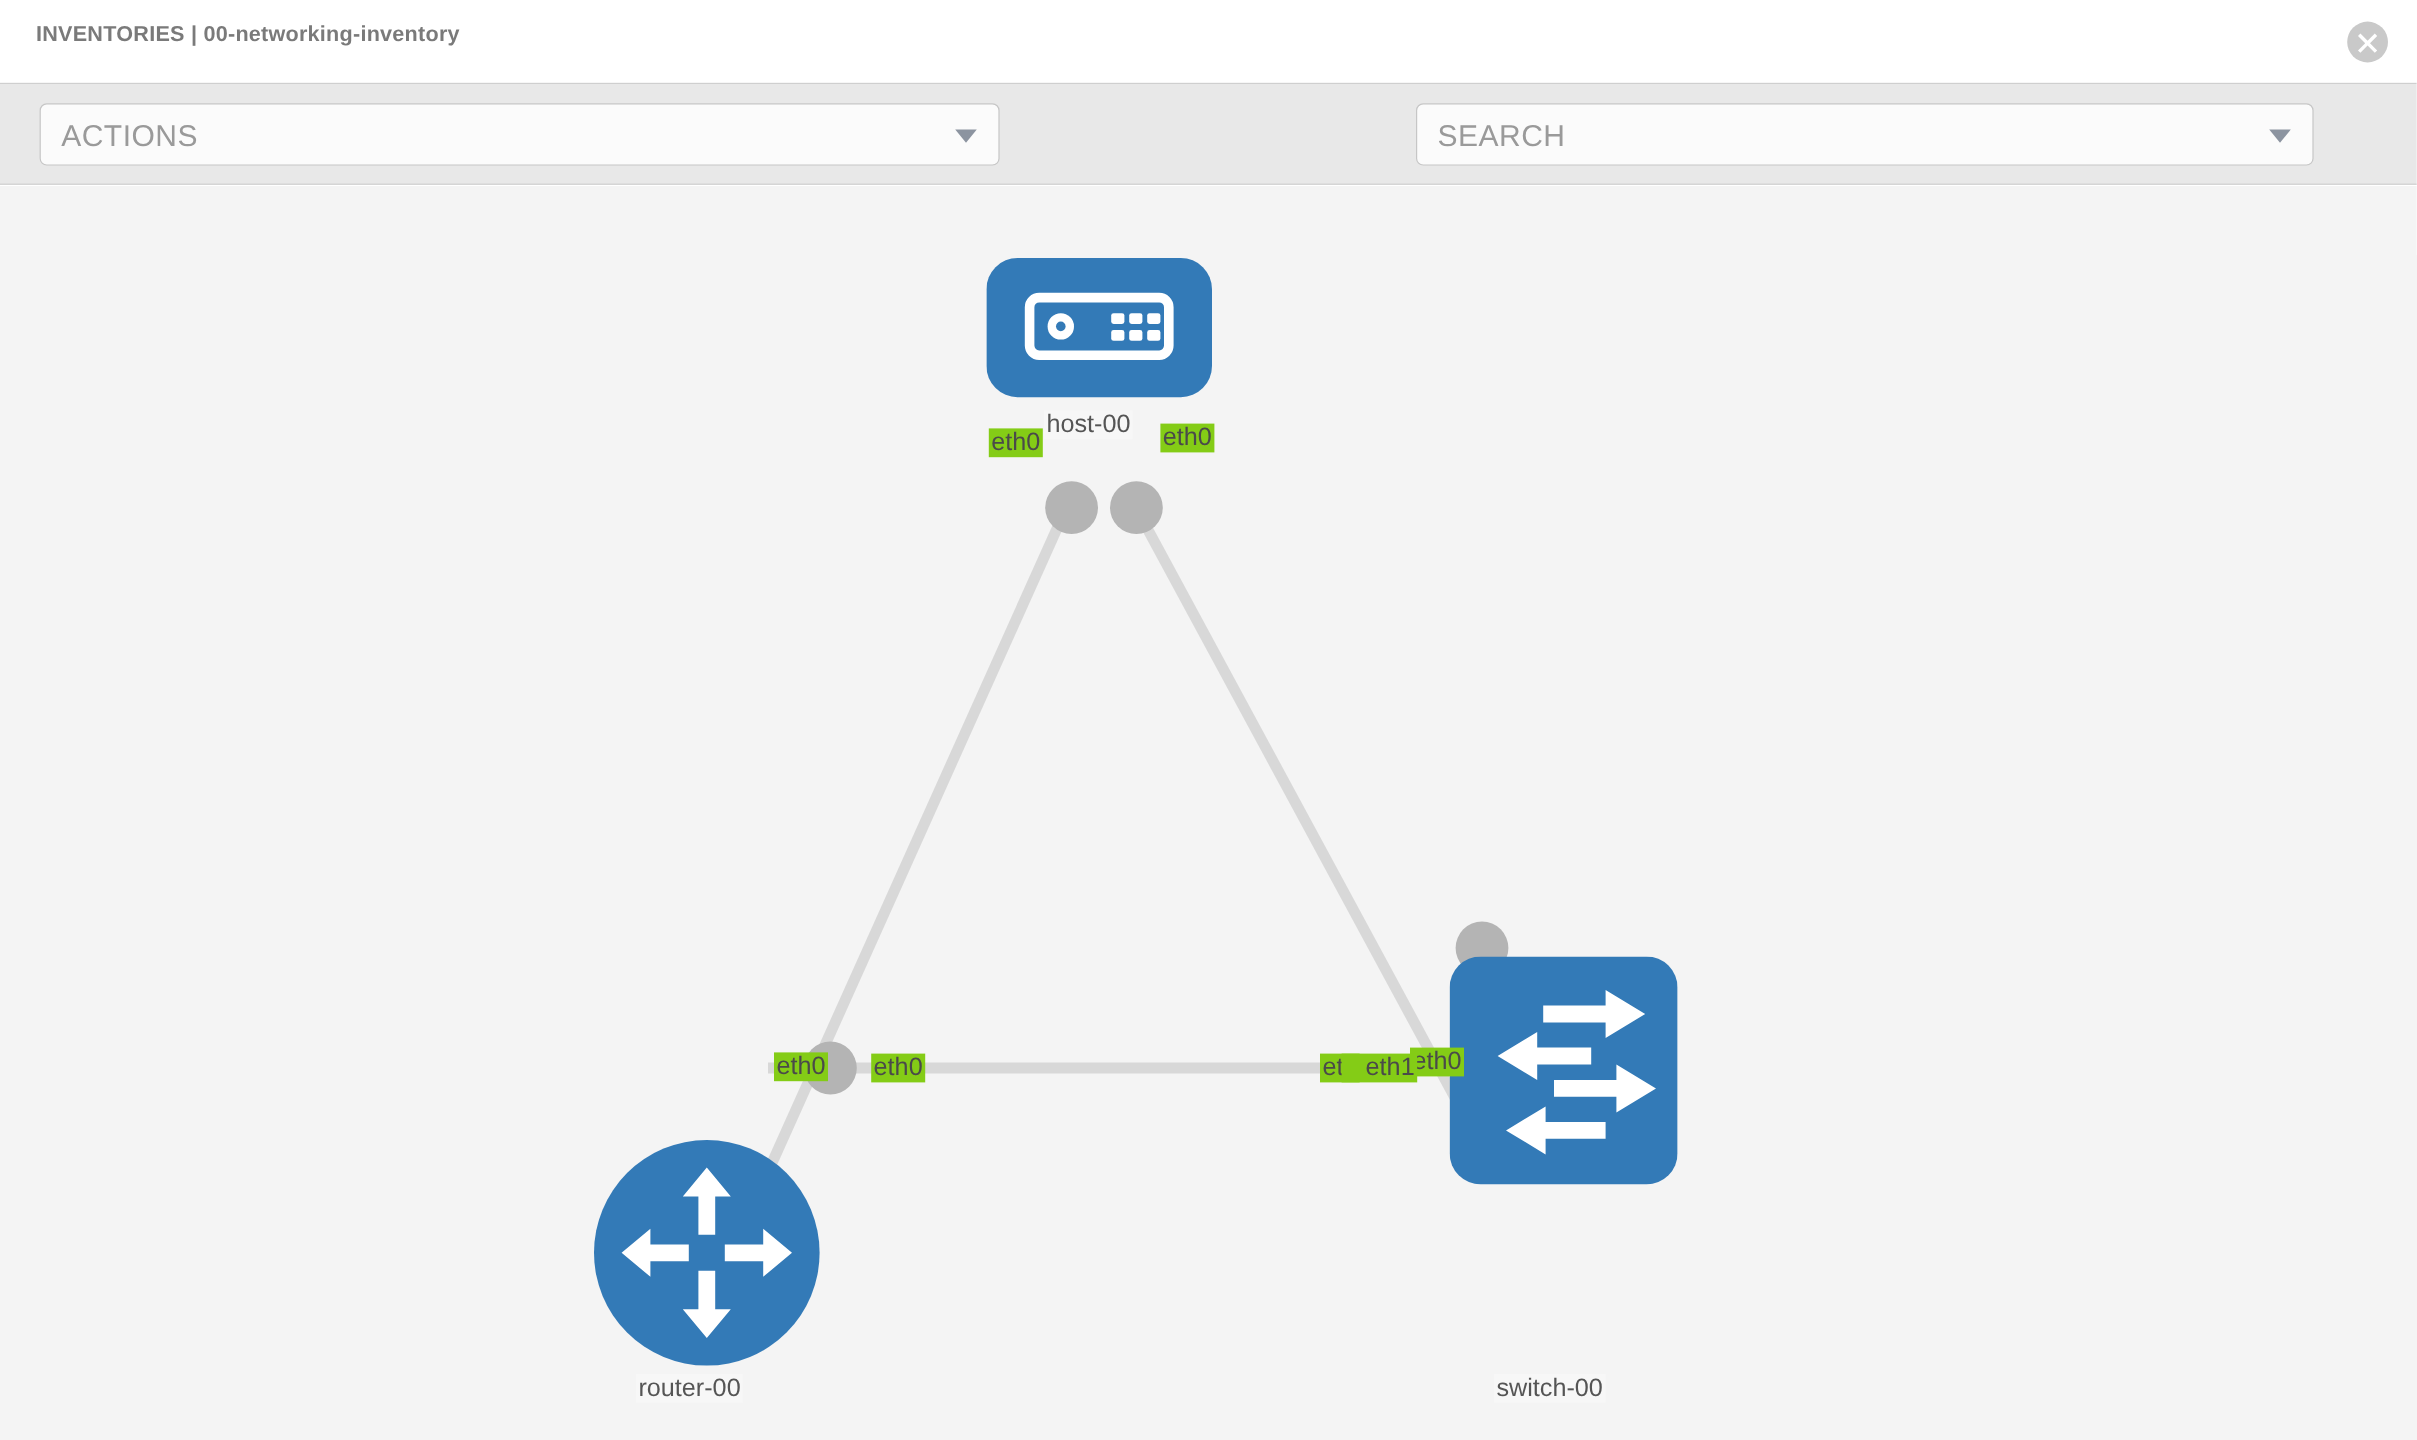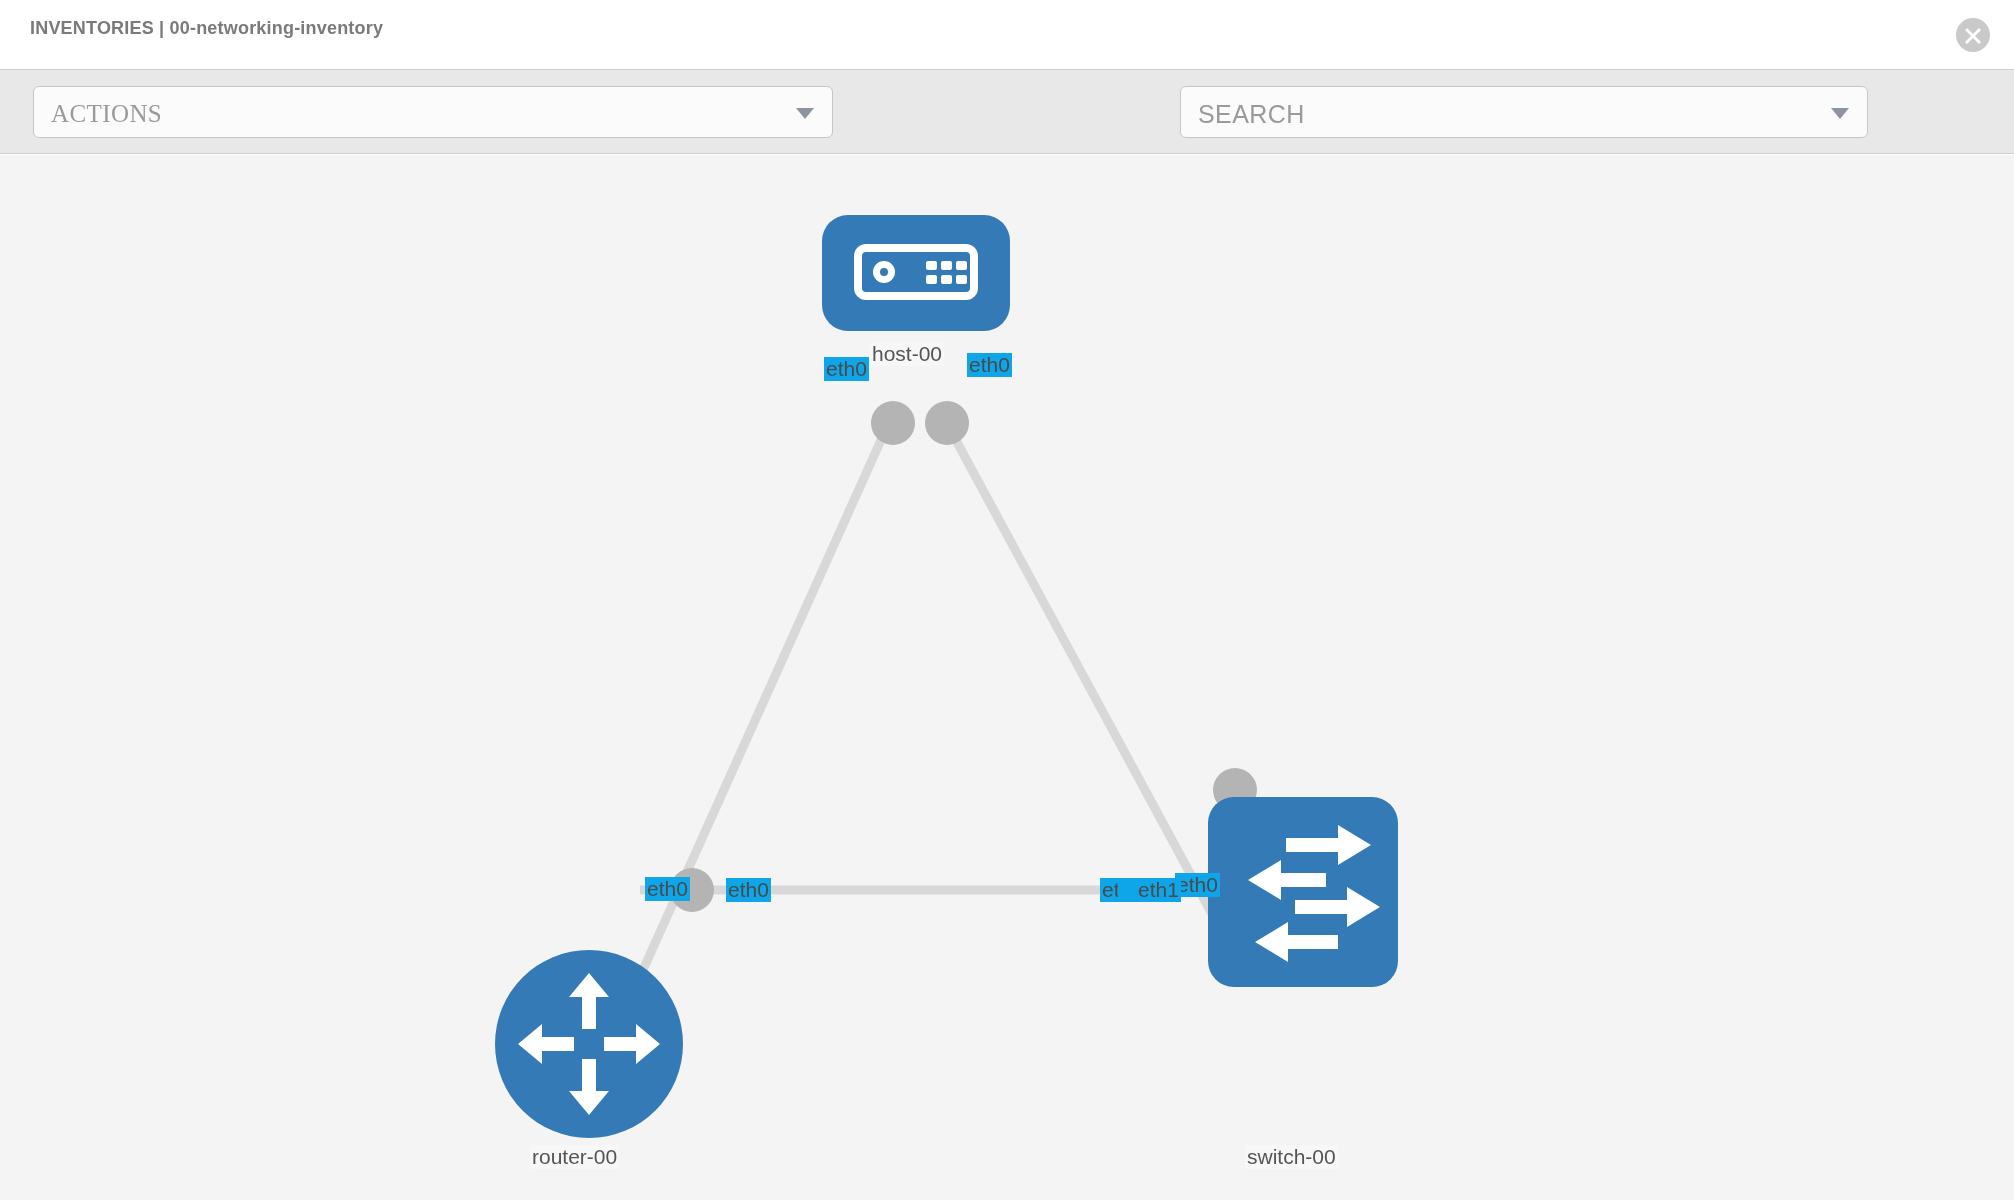--- a/index.html
+++ b/index.html
@@ -82,7 +82,7 @@
     font-size: 25px;
     color: #9a9a9a;
     letter-spacing: 0.4px;
-    font-family: Liberation Serif, serif;
+    font-family: Liberation Sans, sans-serif;
   }
   .caret {
     position: absolute;

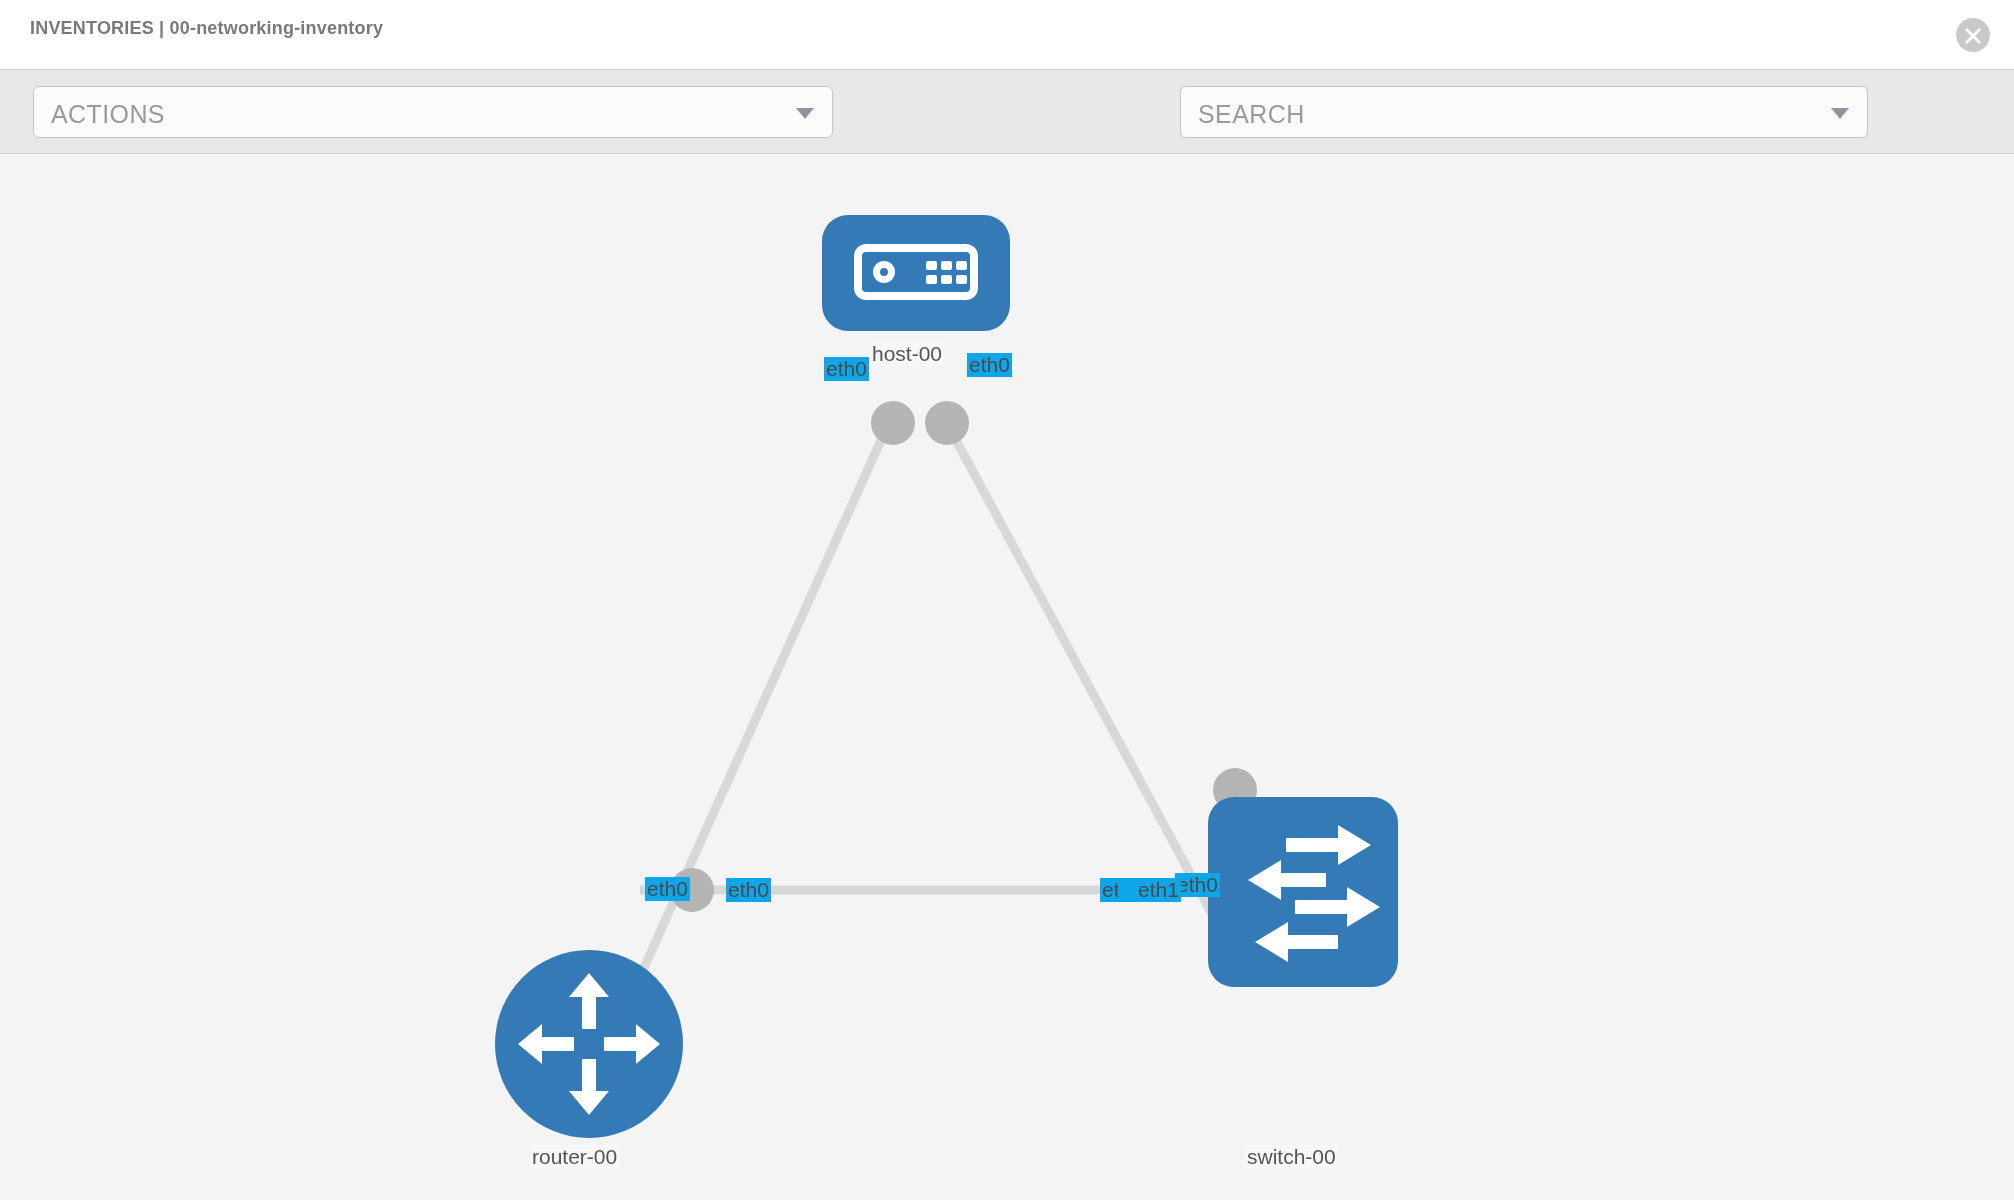--- a/index.html
+++ b/index.html
@@ -108,7 +108,7 @@
     position: absolute;
     left: 1180px;
     top: 16px;
-    width: 688px;
+    width: 748px;
     height: 52px;
     background: #fbfbfb;
     border: 1px solid #c6c6c6;

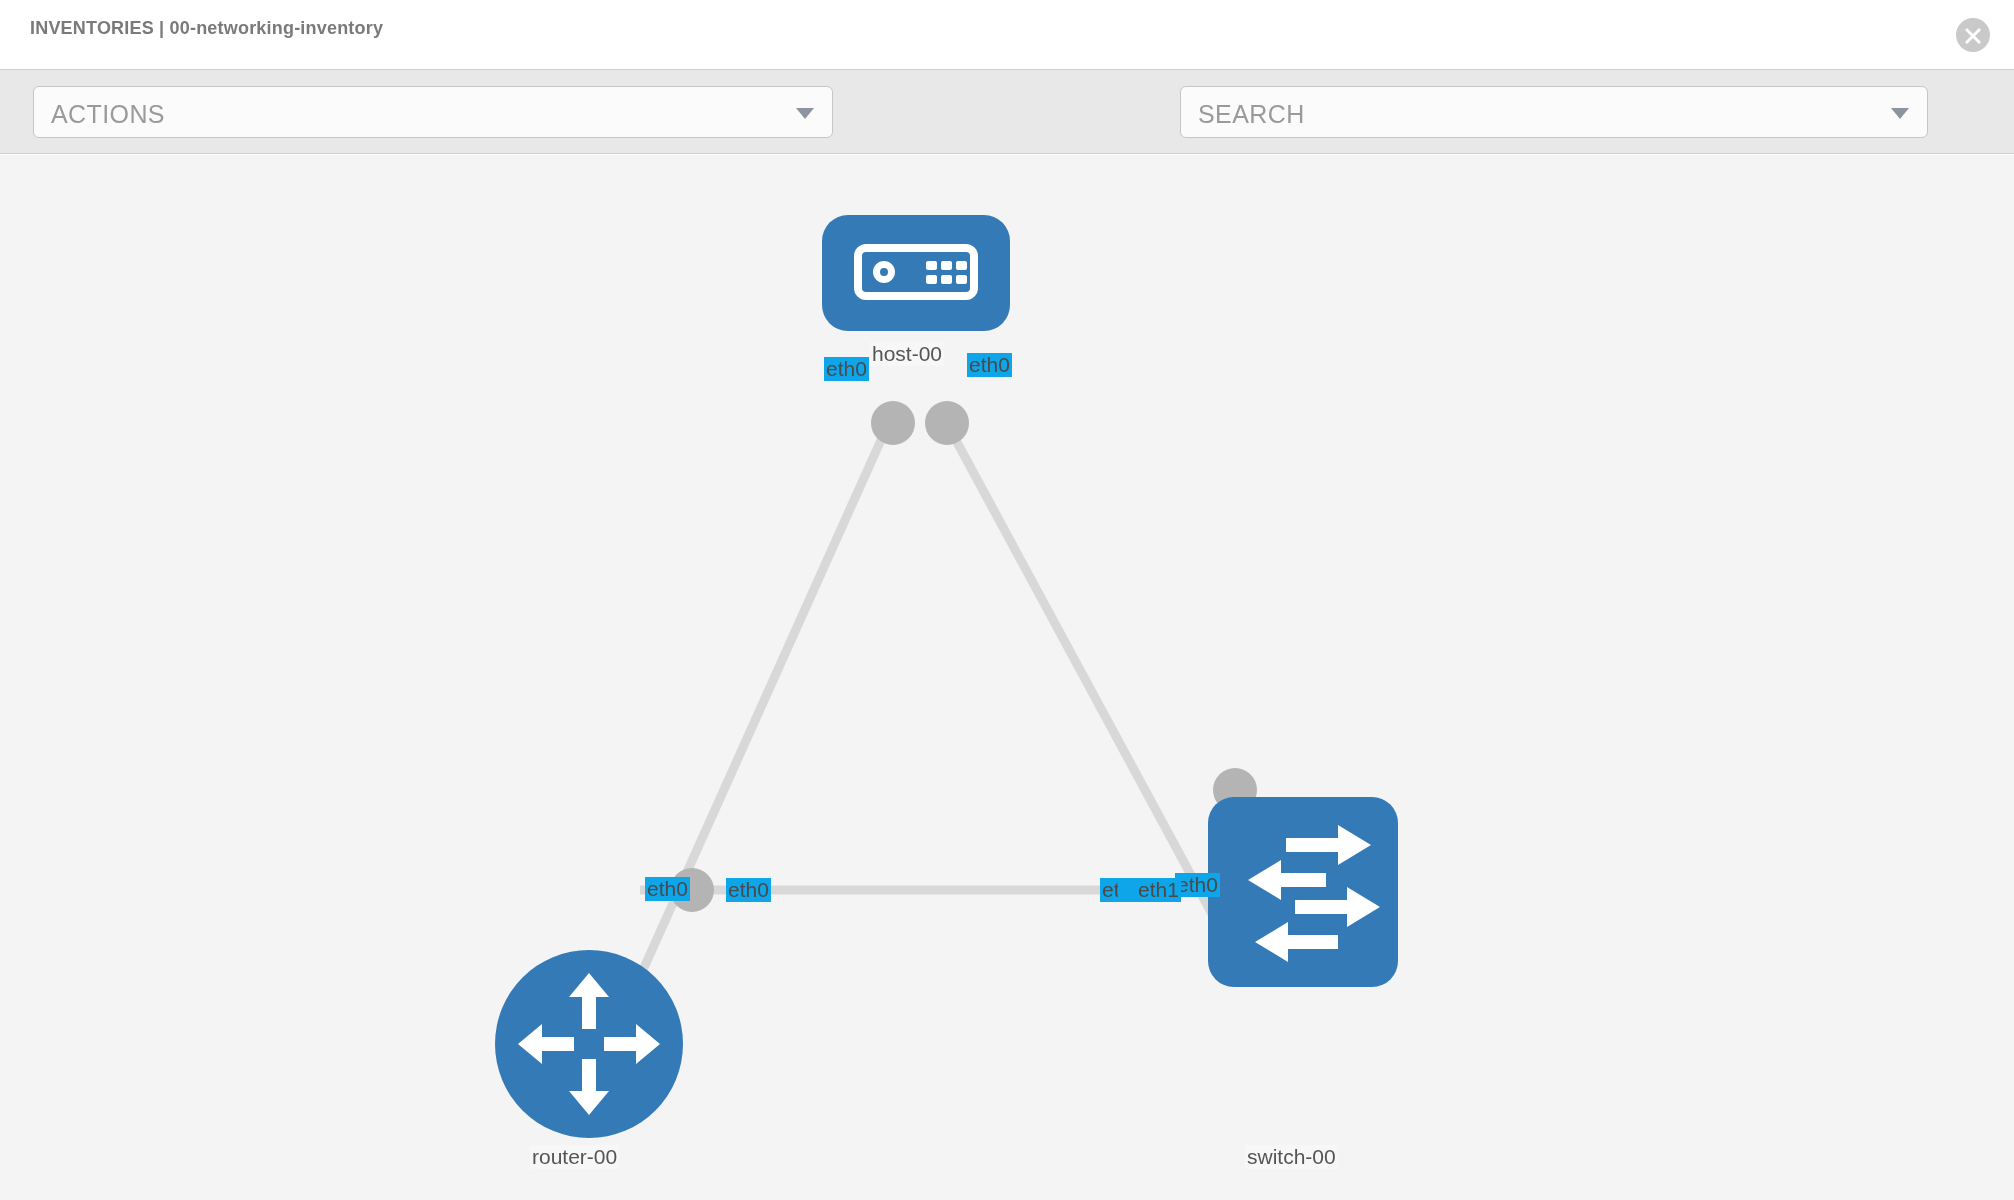--- a/index.html
+++ b/index.html
@@ -151,7 +151,7 @@
     position: absolute;
     font-size: 21px;
     color: #4a4a4a;
-    background: #0ea5e9;
+    background: #84cc16;
     white-space: nowrap;
     font-family: "Liberation Sans", sans-serif;
     padding: 0 2px;

